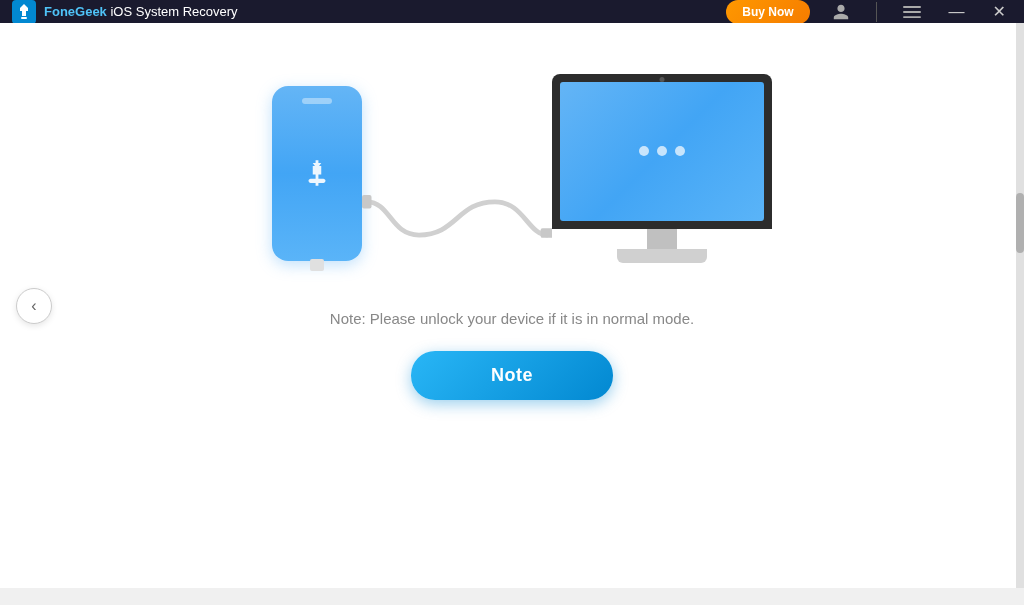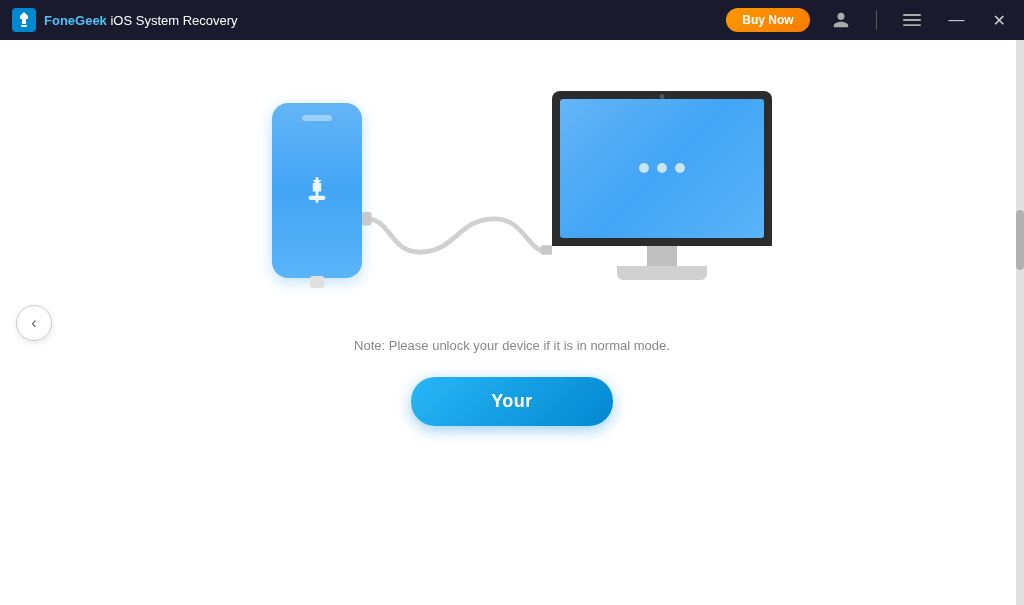--- a/index.html
+++ b/index.html
@@ -14,7 +14,7 @@
     
     .titlebar {
       background: #1a1a2e;
-      height: 40px;
+      height: 23px;
       display: flex;
       align-items: center;
       padding: 0 12px;

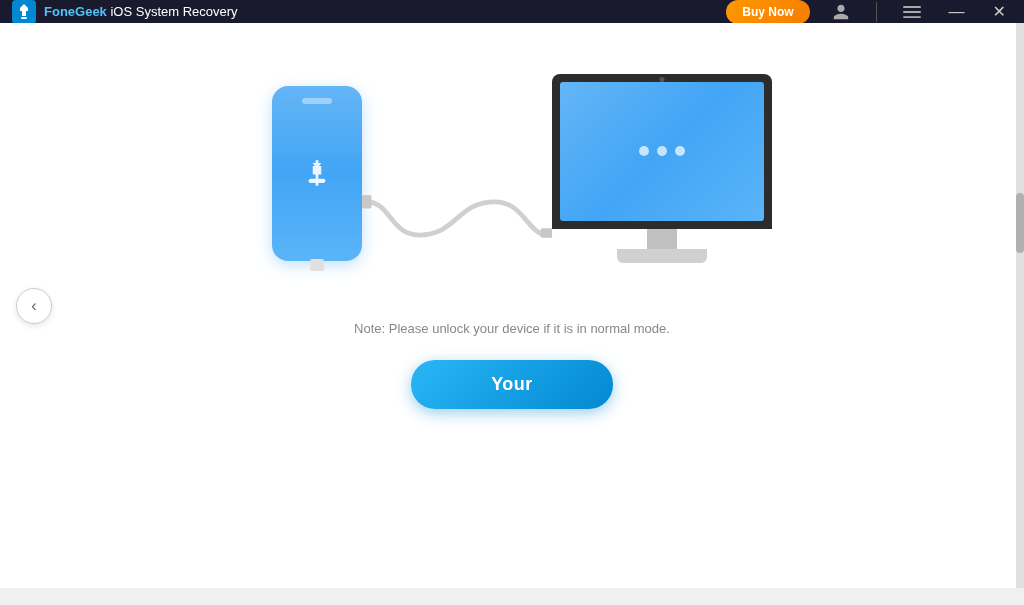--- a/index.html
+++ b/index.html
@@ -247,8 +247,8 @@
 
     
     .note-text {
-      margin-top: 48px;
-      font-size: 13px;
+      margin-top: 37px;
+      font-size: 15px;
       color: #888;
     }
 

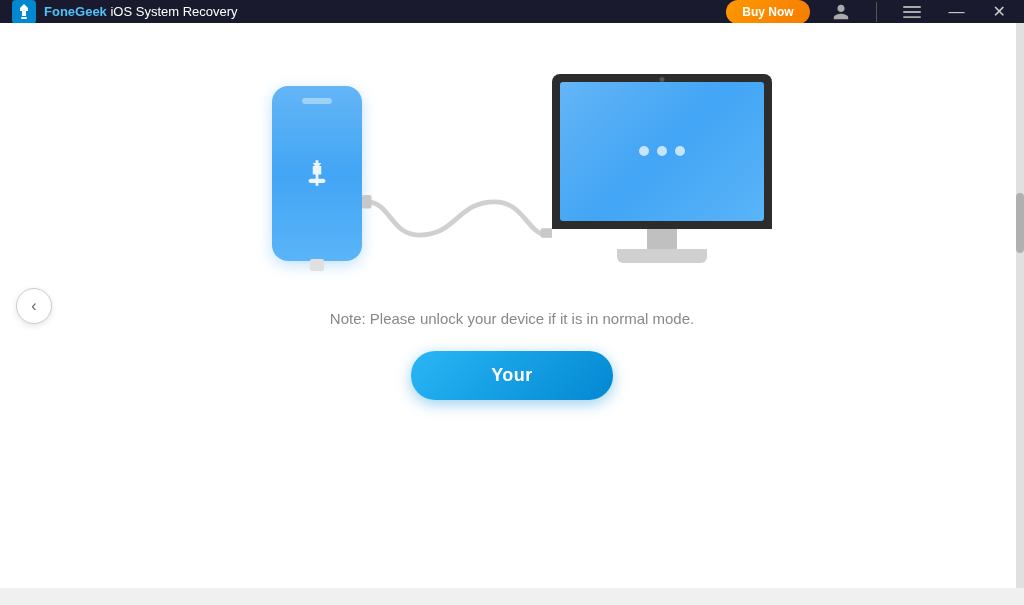--- a/index.html
+++ b/index.html
@@ -354,7 +354,7 @@
 
   <div class="note-text">Note: Please unlock your device if it is in normal mode.</div>
 
-  <button class="next-btn">Your</button>
+  <button class="next-btn">Note</button>
 
 </div>
 

